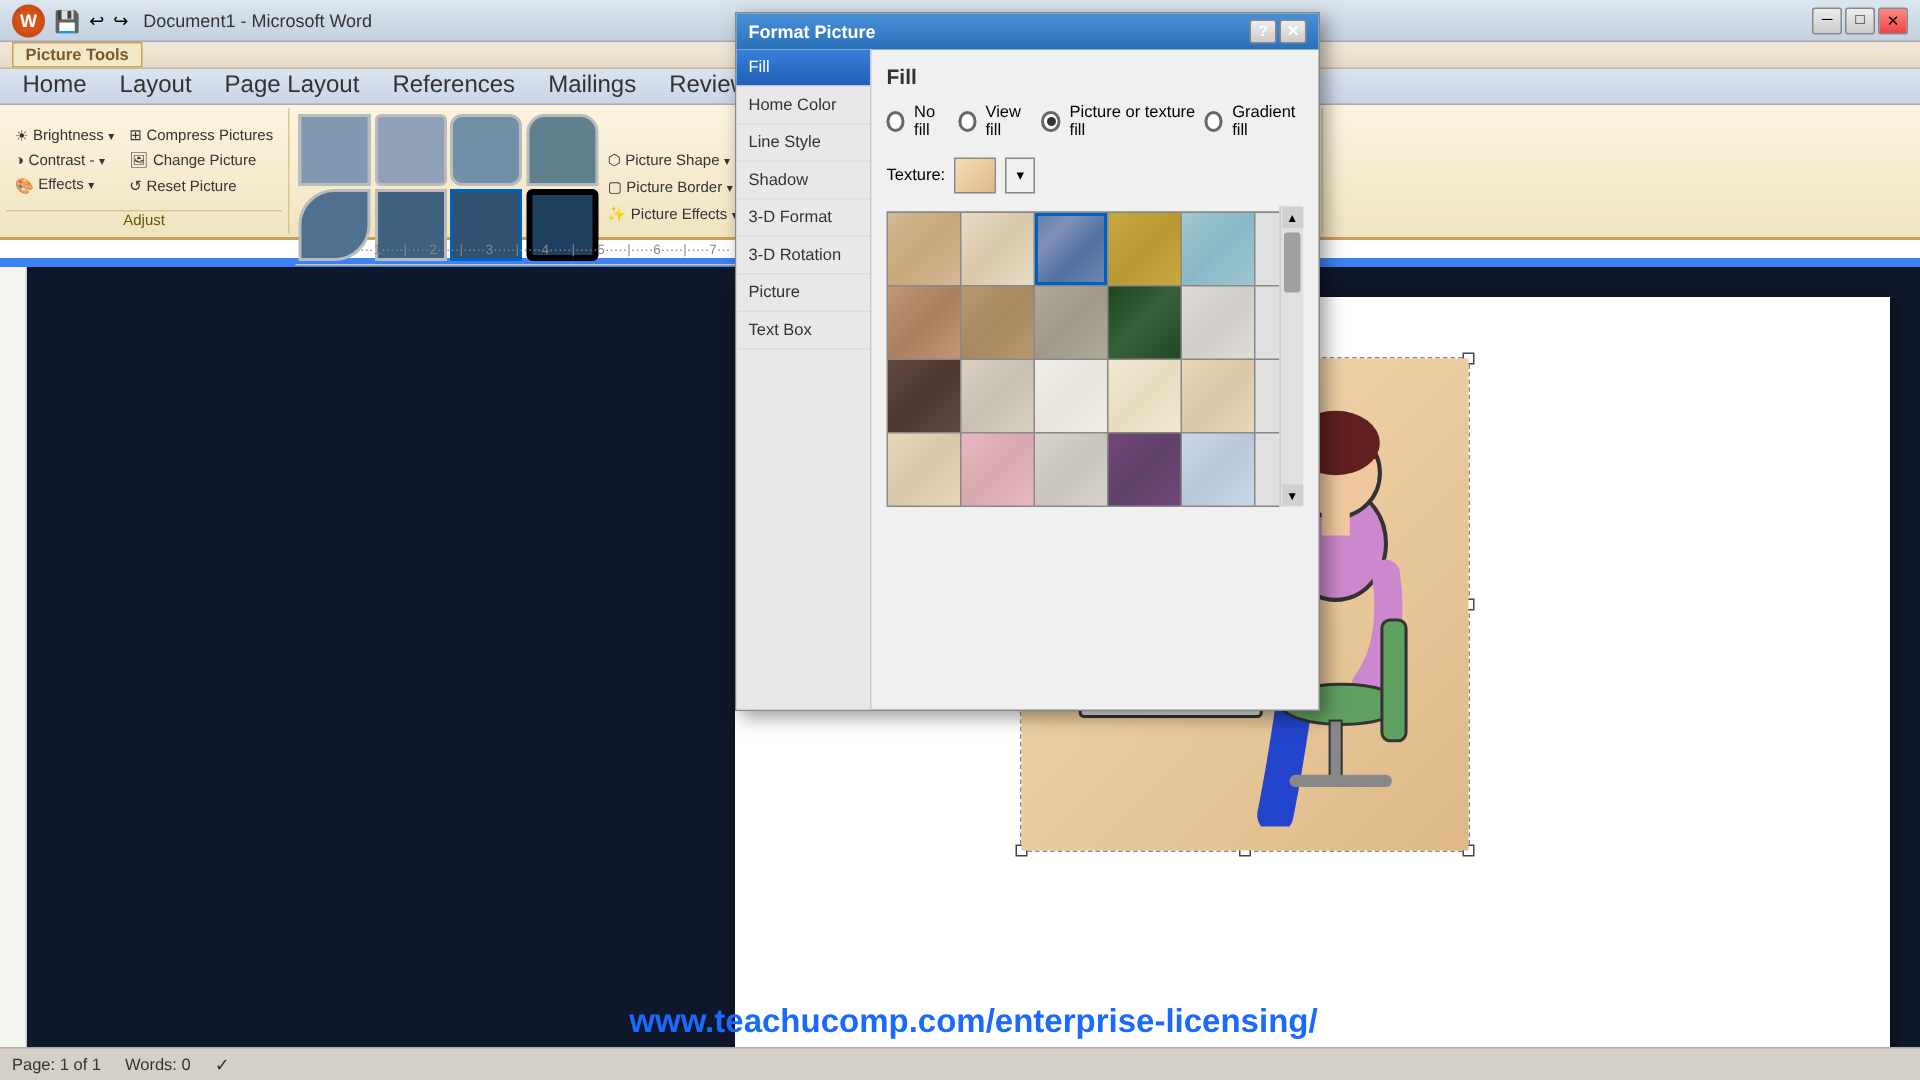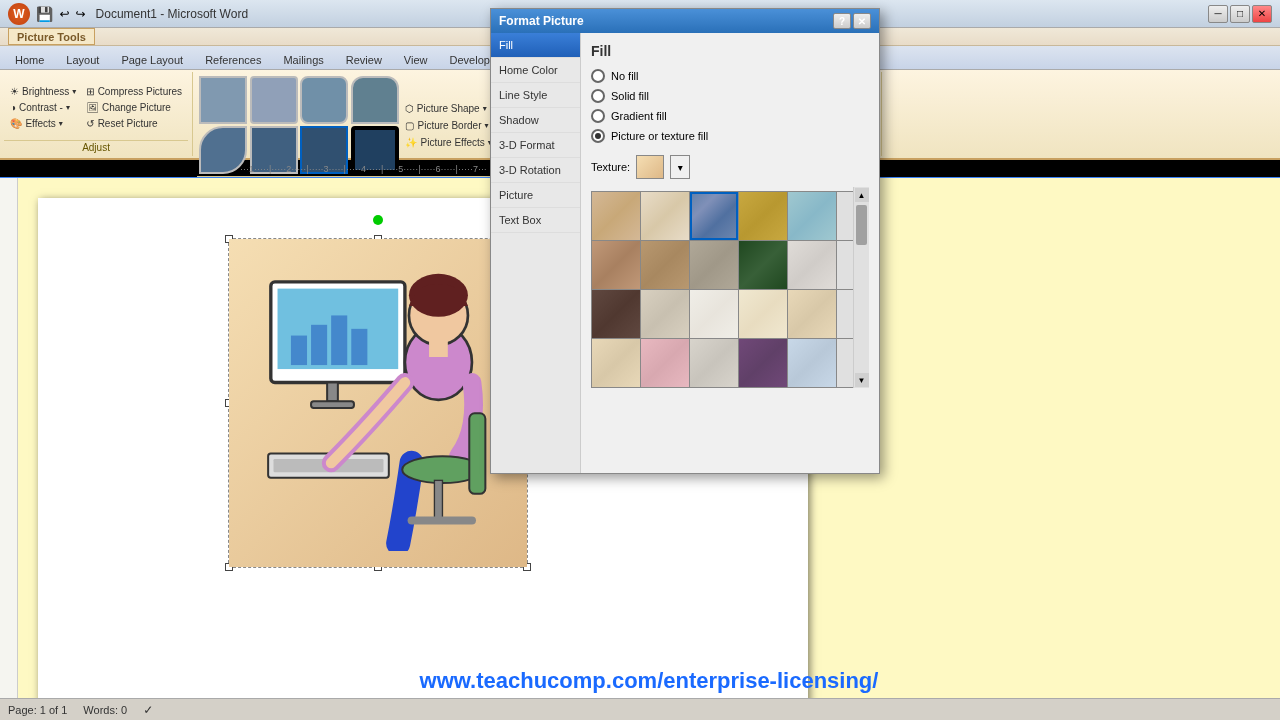--- a/index.html
+++ b/index.html
@@ -49,7 +49,7 @@
       border-bottom: 1px solid #aaa;
     }
     .tab {
-      padding: 3px 10px; font-size: 11px; cursor: pointer;
+      padding: 3px 10px; font-size: 16px; cursor: pointer;
       border: 1px solid transparent; border-bottom: none;
       background: transparent; color: #333;
     }

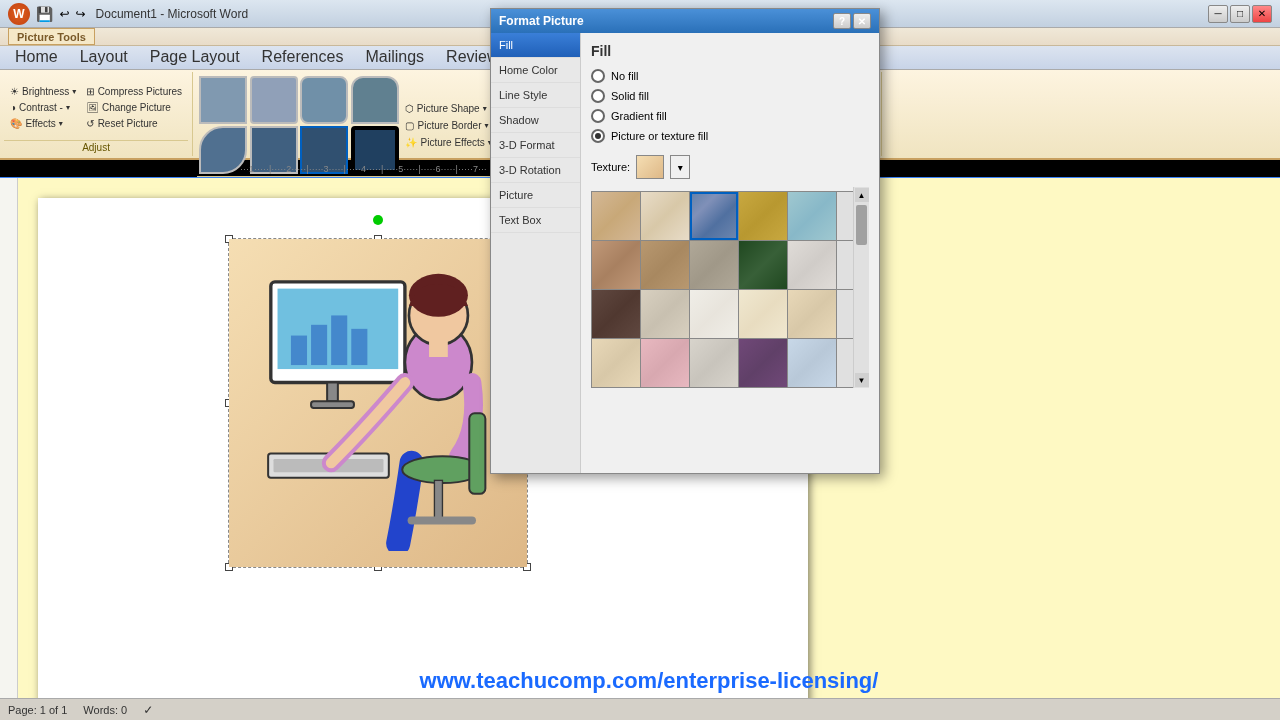--- a/index.html
+++ b/index.html
@@ -221,7 +221,7 @@
     }
     .dialog-content { flex: 1; padding: 10px; overflow: hidden; }
     .dialog-section-title { font-size: 14px; font-weight: bold; color: #333; margin-bottom: 10px; }
-    .radio-group { display: flex; flex-direction: column; gap: 6px; margin-bottom: 12px; }
+    .radio-group { display: flex; flex-direction: row; gap: 6px; margin-bottom: 12px; }
     .radio-item { display: flex; align-items: center; gap: 6px; font-size: 11px; cursor: pointer; }
     .radio-circle {
       width: 14px; height: 14px; border-radius: 50%;

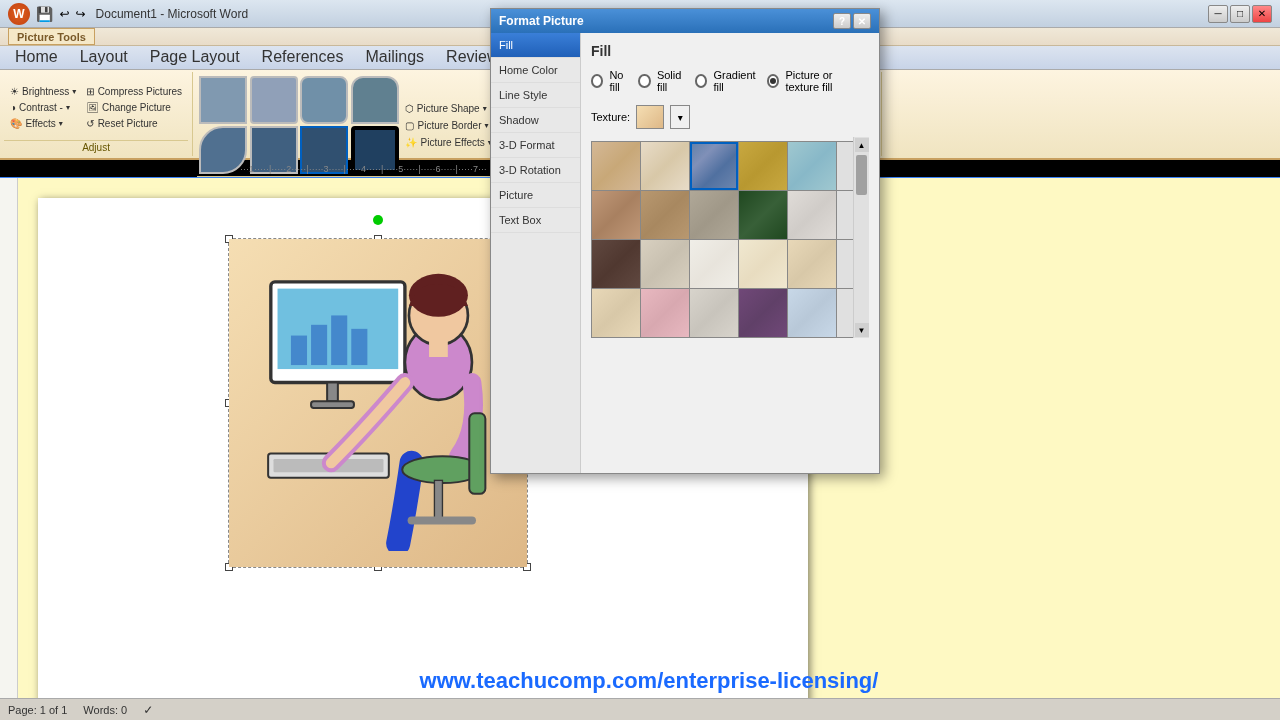--- a/index.html
+++ b/index.html
@@ -605,7 +605,7 @@
           </label>
           <label class="radio-item">
             <div class="radio-circle"></div>
-            <span>Solid fill</span>
+            <span>View fill</span>
           </label>
           <label class="radio-item">
             <div class="radio-circle"></div>

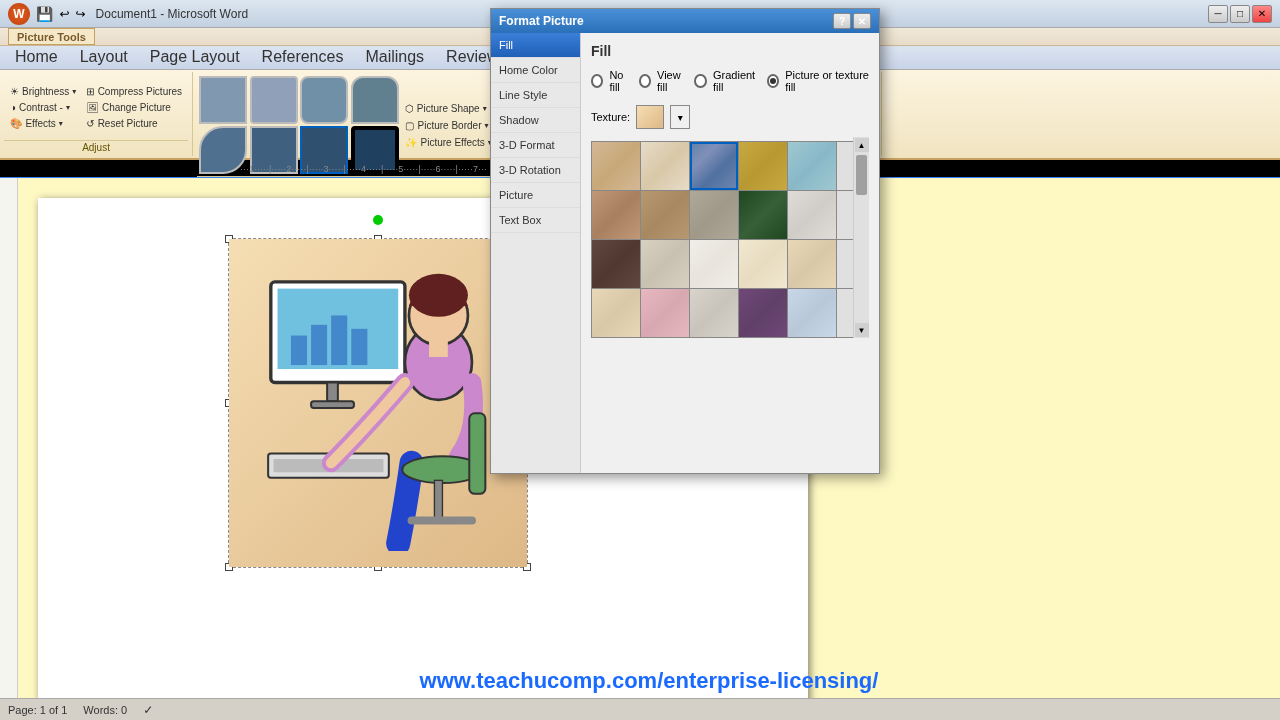--- a/index.html
+++ b/index.html
@@ -608,12 +608,12 @@
             <span>View fill</span>
           </label>
           <label class="radio-item">
+            <div class="radio-circle selected"></div>
+            <span>Picture or texture fill</span>
+          </label>
+          <label class="radio-item">
             <div class="radio-circle"></div>
             <span>Gradient fill</span>
-          </label>
-          <label class="radio-item">
-            <div class="radio-circle selected"></div>
-            <span>Picture or texture fill</span>
           </label>
         </div>
         <div class="texture-row">

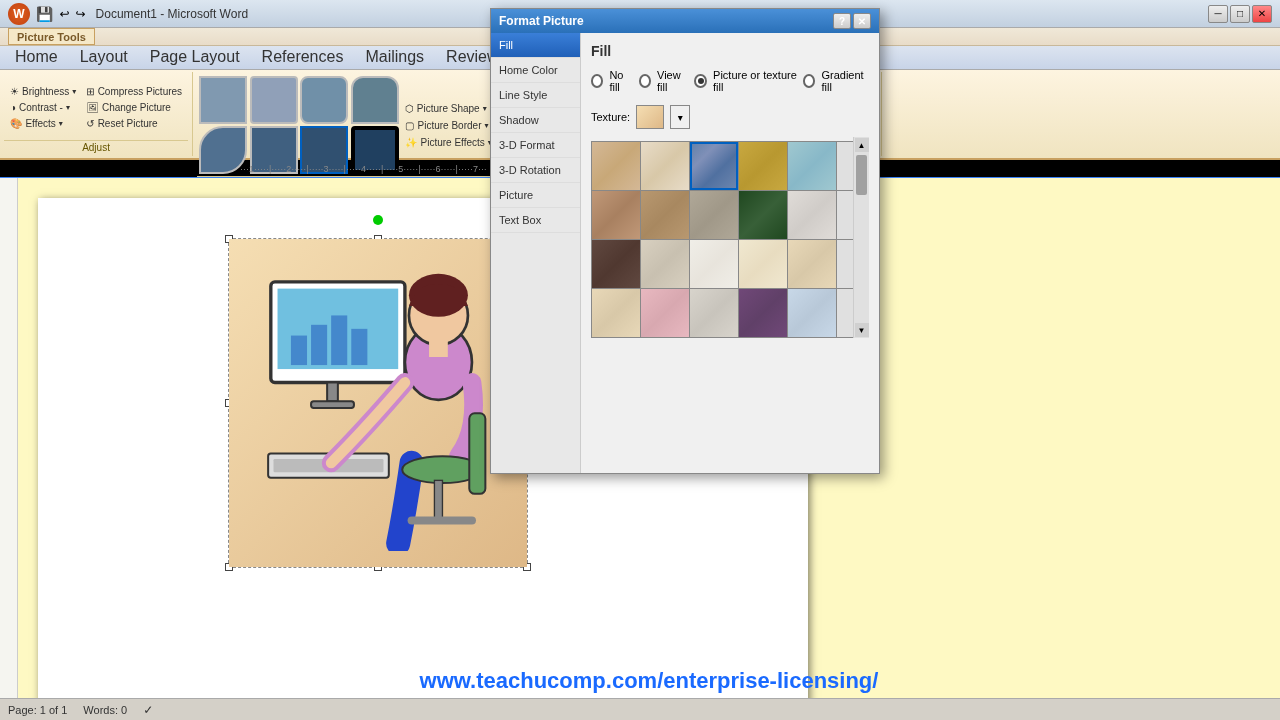--- a/index.html
+++ b/index.html
@@ -98,8 +98,8 @@
 
     
     .ruler-h {
-      height: 18px; background: #000000;
-      border-bottom: 1px solid #3b82f6;
+      height: 18px; background: #ffffff;
+      border-bottom: 6px solid #3b82f6;
       display: flex; align-items: center;
       font-size: 9px; color: #888;
       padding: 0 0 0 240px;

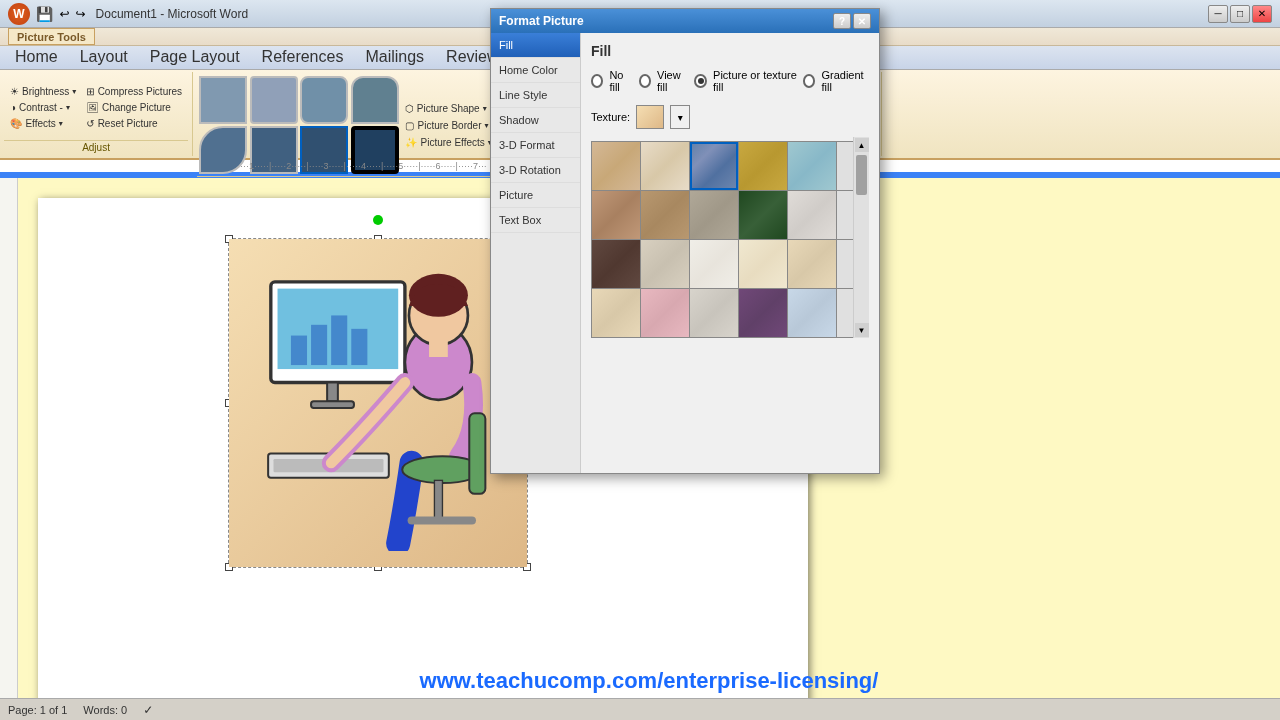--- a/index.html
+++ b/index.html
@@ -117,8 +117,8 @@
       font-size: 9px; color: #888;
     }
     .doc-area {
-      flex: 1; background: #fef9c3; overflow: hidden; position: relative;
-      display: flex; align-items: flex-start; justify-content: flex-start;
+      flex: 1; background: #0f172a; overflow: hidden; position: relative;
+      display: flex; align-items: flex-start; justify-content: flex-end;
       padding: 20px;
     }
     .doc-page {

